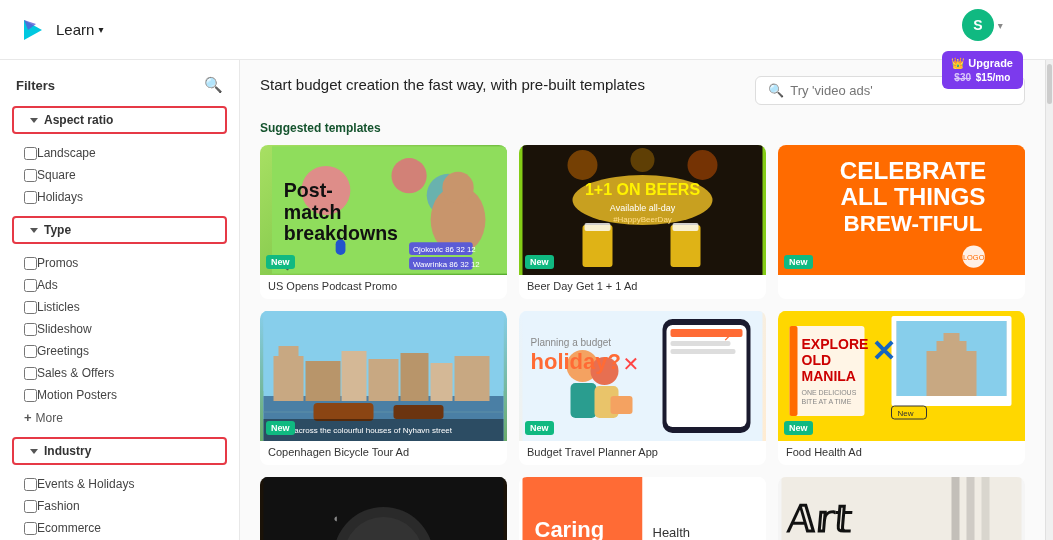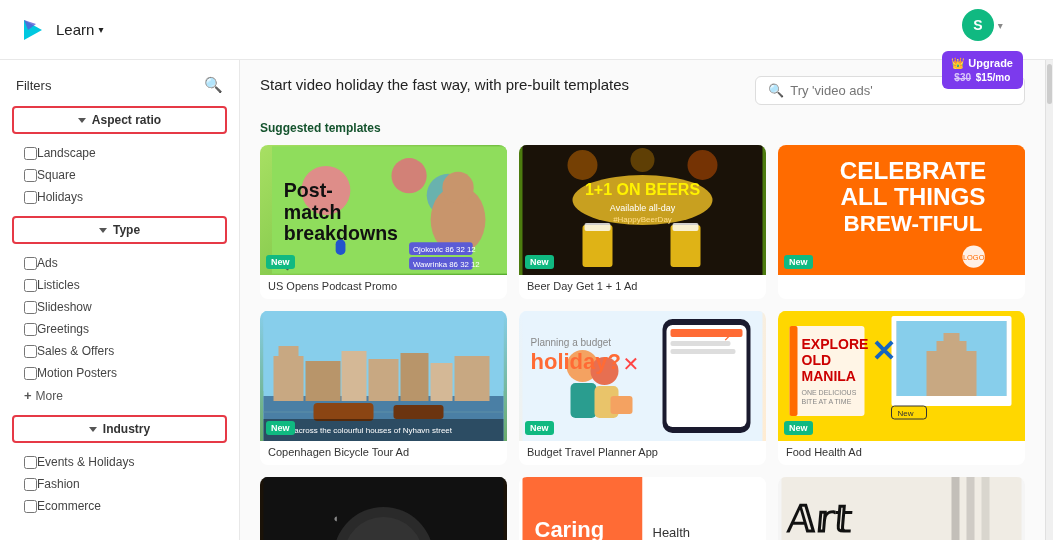--- a/index.html
+++ b/index.html
@@ -43,7 +43,7 @@
       overflow-y: auto; padding: 12px 0;
     }
     .sidebar-header { display: flex; align-items: center; justify-content: space-between; padding: 4px 16px 8px; }
-    .filters-title { font-size: 13px; font-weight: 400; color: #333; }
+    .filters-title { font-size: 13px; font-weight: 700; color: #333; }
     .search-icon-btn { background: none; border: none; cursor: pointer; color: #888; font-size: 15px; }
 
     .filter-section { margin-bottom: 4px; }

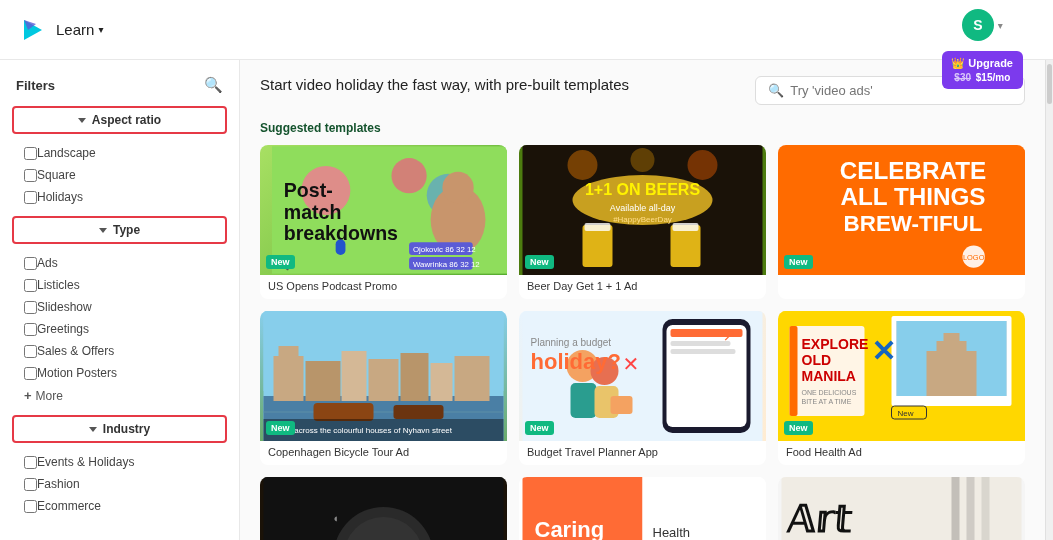--- a/index.html
+++ b/index.html
@@ -252,7 +252,7 @@
 
   <div class="content">
     <div style="display:flex; justify-content:space-between; align-items:flex-start; margin-bottom: 14px;">
-      <h2 class="content-title" style="font-size:15px;font-weight:500;max-width:500px;">Start video holiday the fast way, with pre-built templates</h2>
+      <h2 class="content-title" style="font-size:15px;font-weight:500;max-width:500px;">Start budget creation the fast way, with pre-built templates</h2>
       <div class="search-bar" style="float:none;margin:0;width:270px;">
         <span class="search-magnifier">🔍</span>
         <input type="text" placeholder="Try 'video ads'" style="">

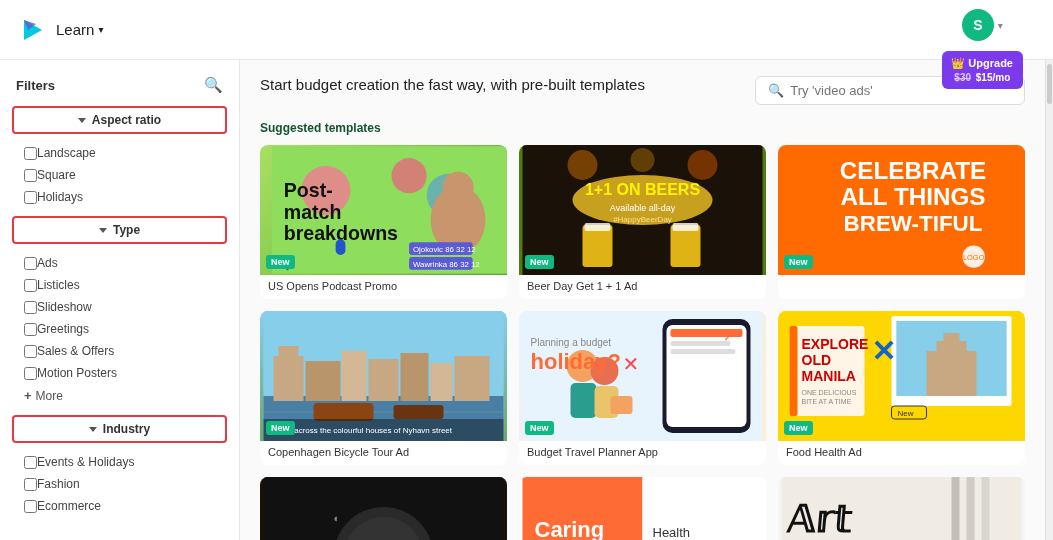--- a/index.html
+++ b/index.html
@@ -52,7 +52,6 @@
       padding: 5px 16px; cursor: pointer;
       border: 2px solid #e63946; border-radius: 4px; margin: 4px 12px;
       background: #fff;
-      justify-content: center;
     }
     .filter-section-header .section-label { font-size: 12px; font-weight: 600; color: #333; }
     .triangle-down { width: 0; height: 0; border-left: 4px solid transparent; border-right: 4px solid transparent; border-top: 5px solid #555; }

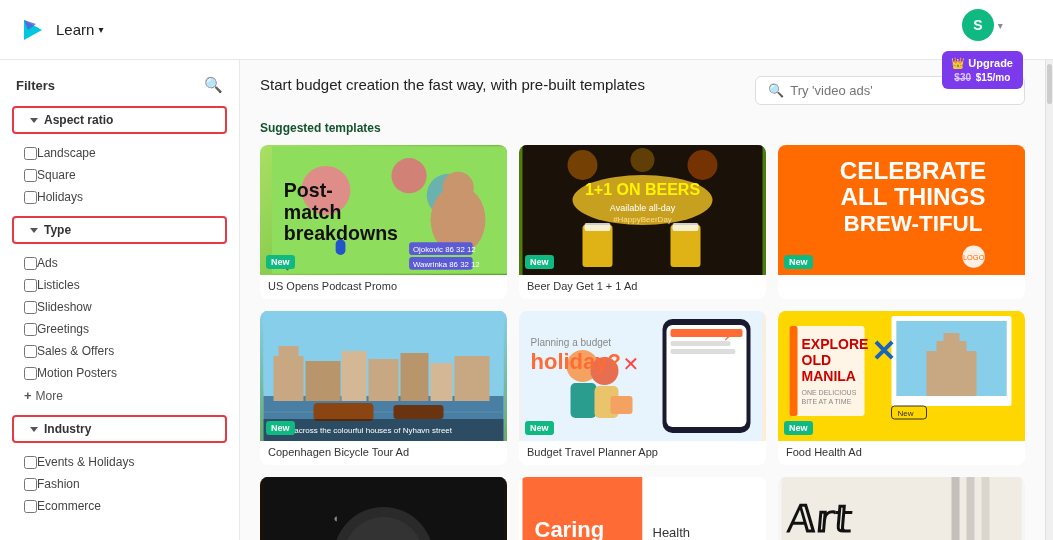--- a/index.html
+++ b/index.html
@@ -96,7 +96,7 @@
     .thumb-1 { background: linear-gradient(135deg, #a8e063 0%, #56ab2f 100%); padding-left: 12px; }
 
     
-    .thumb-2 { background: #4d7c0f; }
+    .thumb-2 { background: #84cc16; }
 
     
     .thumb-3 { background: #ff6b00; padding-left: 23px; }

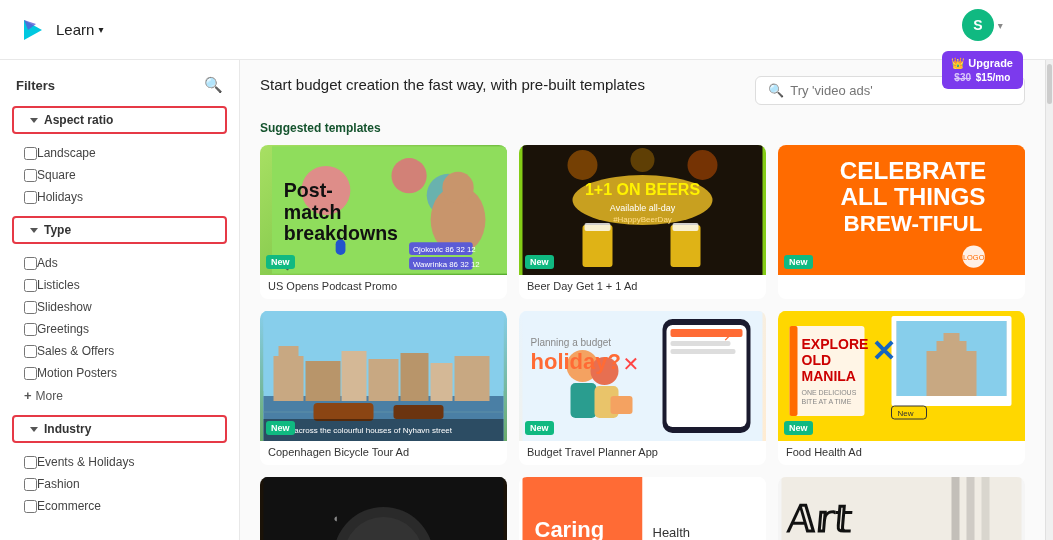--- a/index.html
+++ b/index.html
@@ -193,6 +193,10 @@
       </div>
       <div class="filter-options">
         <div class="filter-option">
+          <input type="checkbox" id="promos" style="">
+          <label for="promos">Promos</label>
+        </div>
+        <div class="filter-option">
           <input type="checkbox" id="ads" style="">
           <label for="ads">Ads</label>
         </div>

